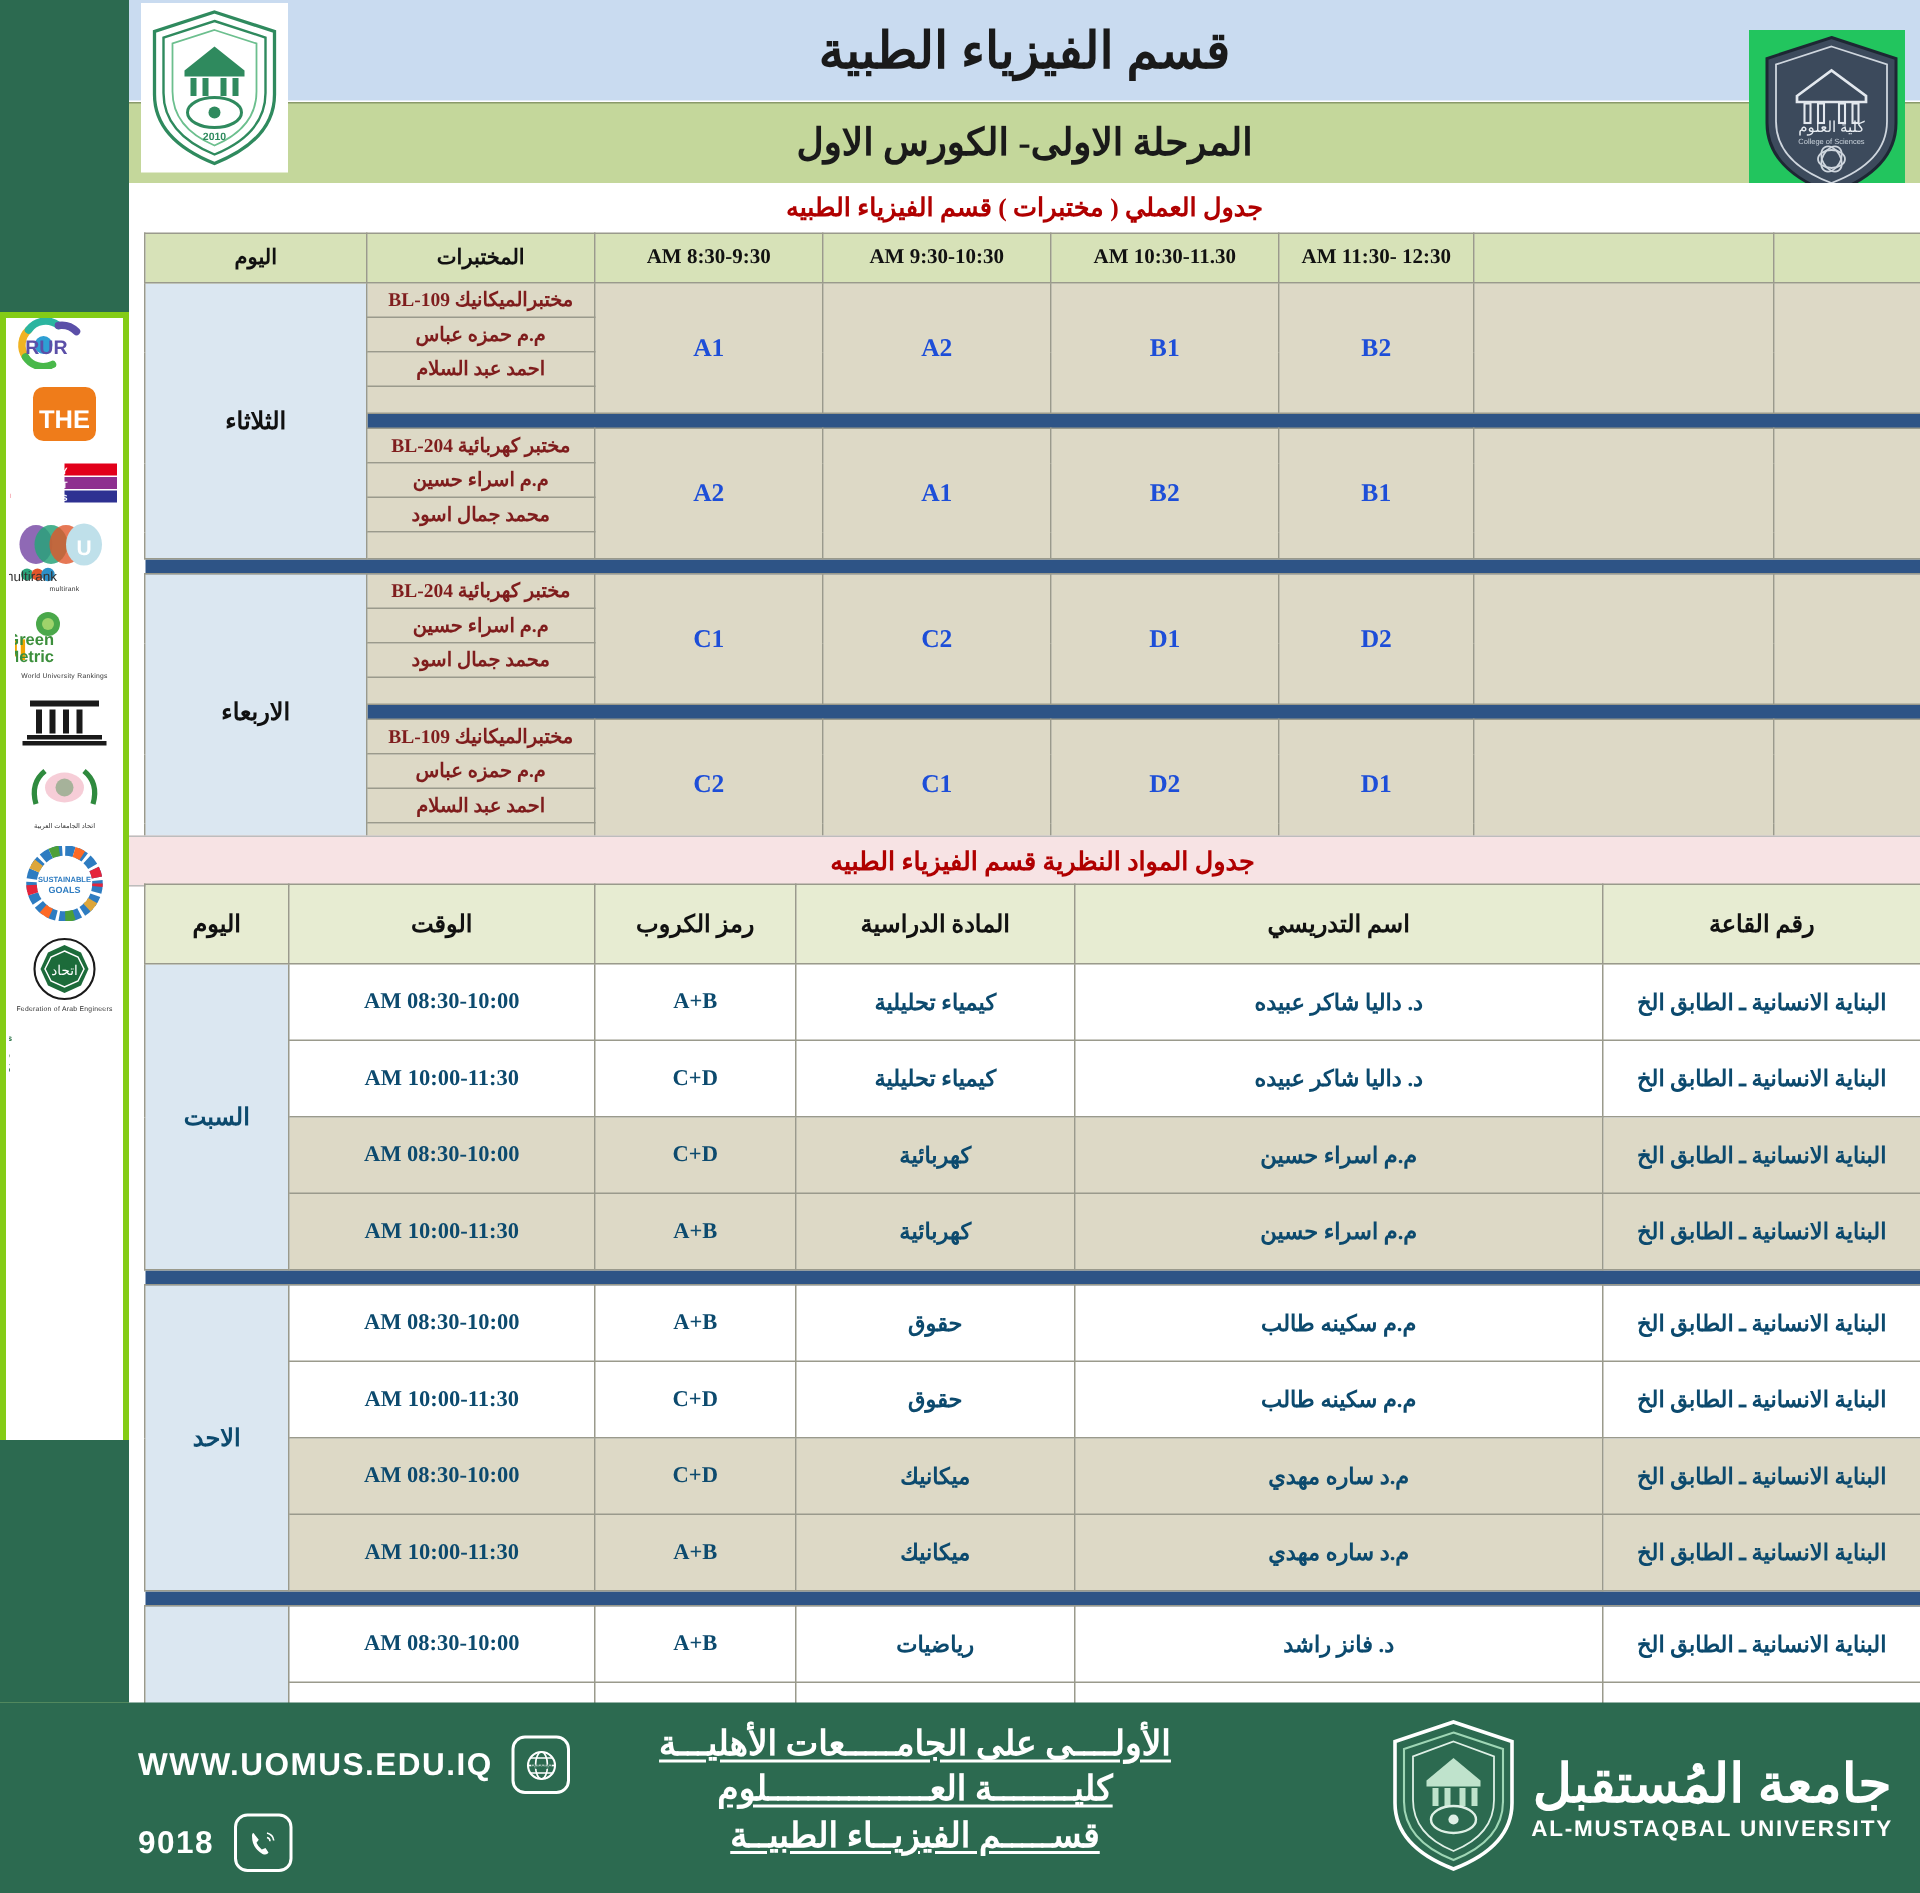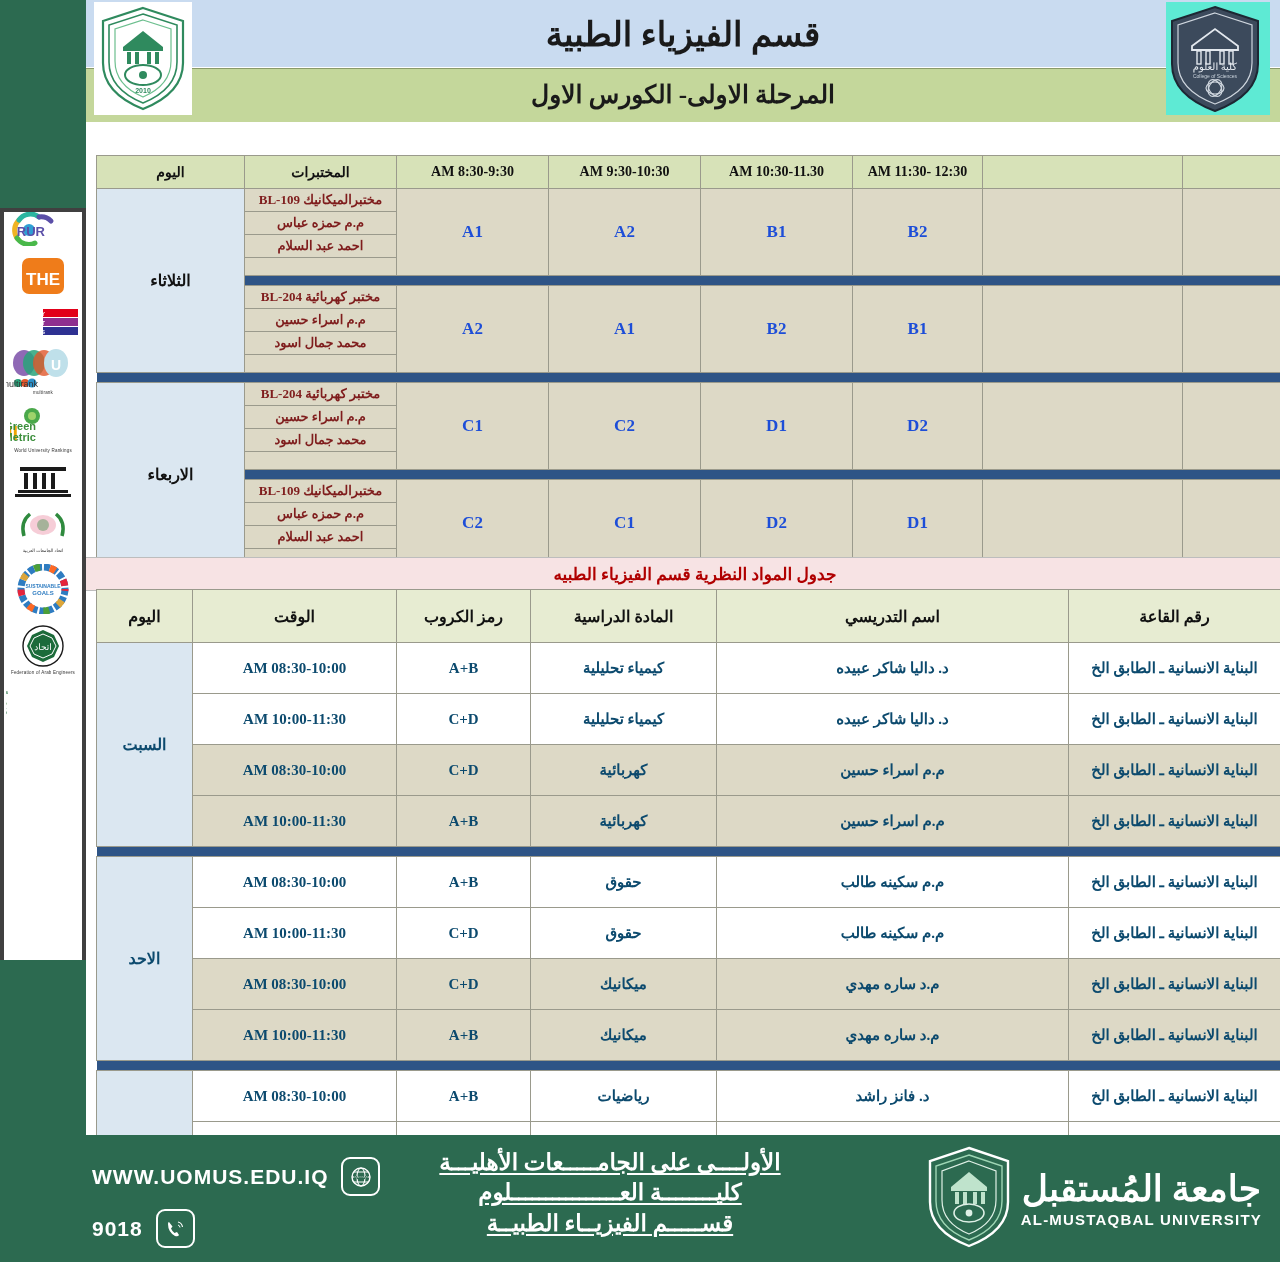--- a/index.html
+++ b/index.html
@@ -31,7 +31,7 @@
   .hdr-title2{position:absolute;left:0;top:68px;width:1194px;height:53px;display:flex;align-items:center;justify-content:center;
     font-size:25px;font-weight:bold;color:#1a1a1a;}
   .hdr-logo-left{position:absolute;left:8px;top:2px;width:98px;height:113px;background:#ffffff;display:flex;align-items:center;justify-content:center;}
-  .hdr-logo-right{position:absolute;right:10px;top:2px;width:104px;height:113px;background:#5eead4;display:flex;align-items:center;justify-content:flex-end;}
+  .hdr-logo-right{position:absolute;right:10px;top:20px;width:104px;height:113px;background:#22c55e;display:flex;align-items:center;justify-content:flex-start;}
 
   
   .sec-title{position:absolute;left:86px;width:1194px;display:flex;align-items:center;justify-content:center;

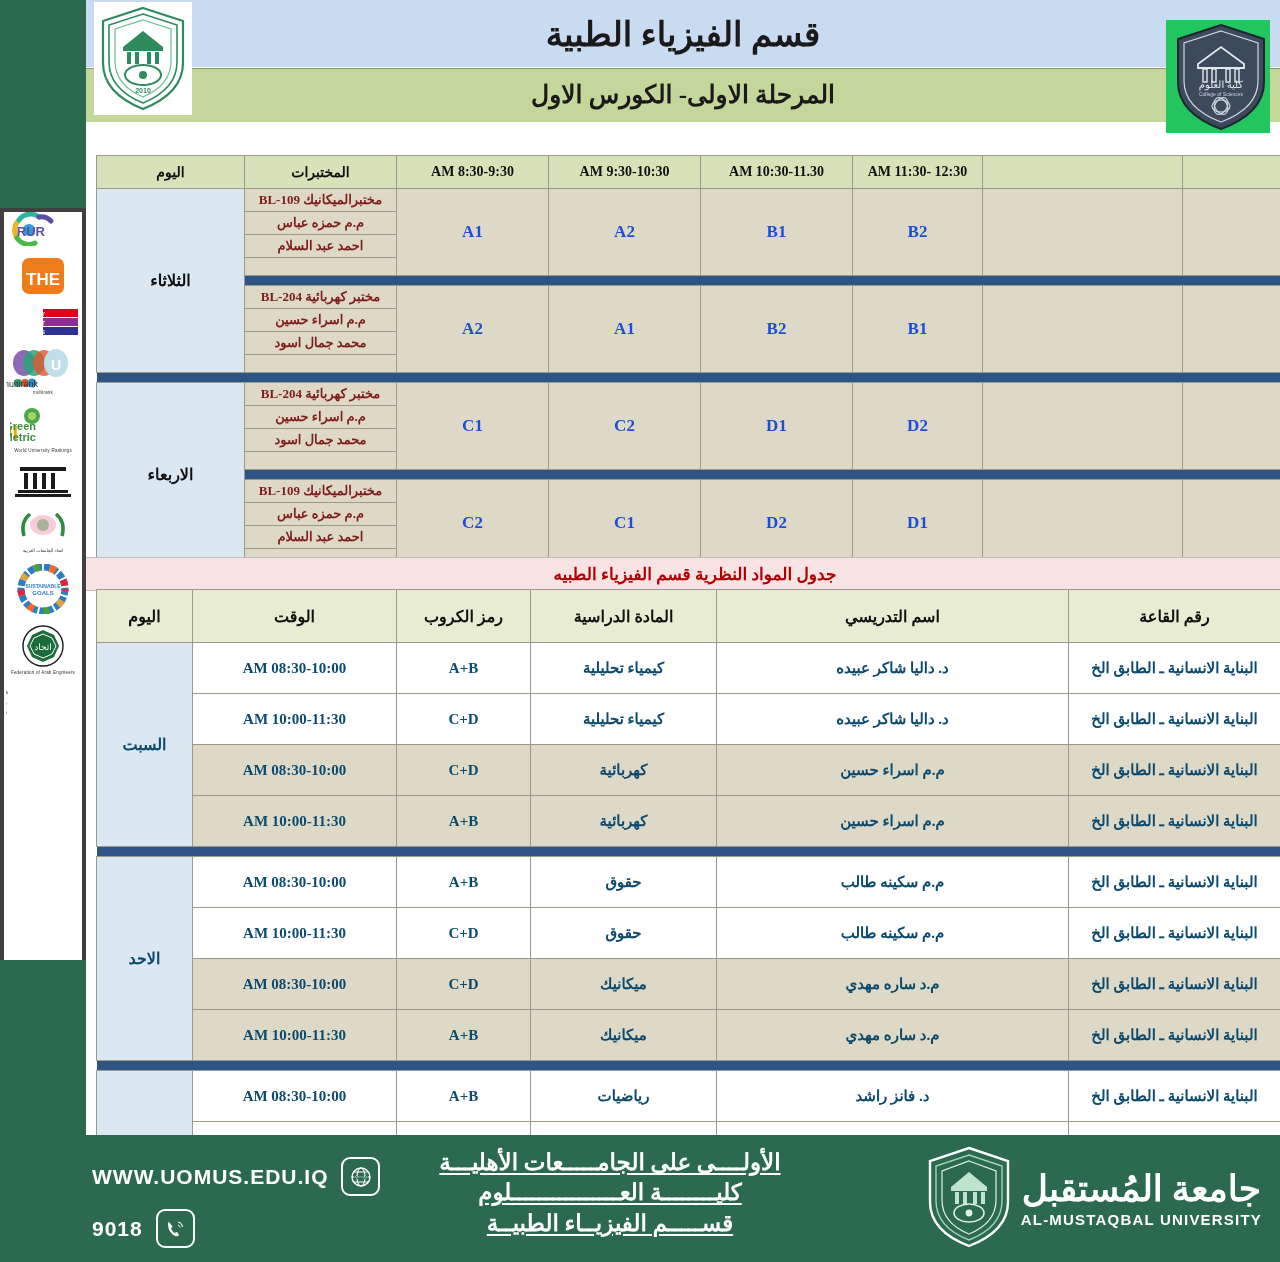--- a/index.html
+++ b/index.html
@@ -238,6 +238,7 @@
     </div>
   </div>
 
+  <div class="sec-title sec-prac">جدول العملي ( مختبرات ) قسم الفيزياء الطبيه</div>
 
   <table class="prac">
     <colgroup>

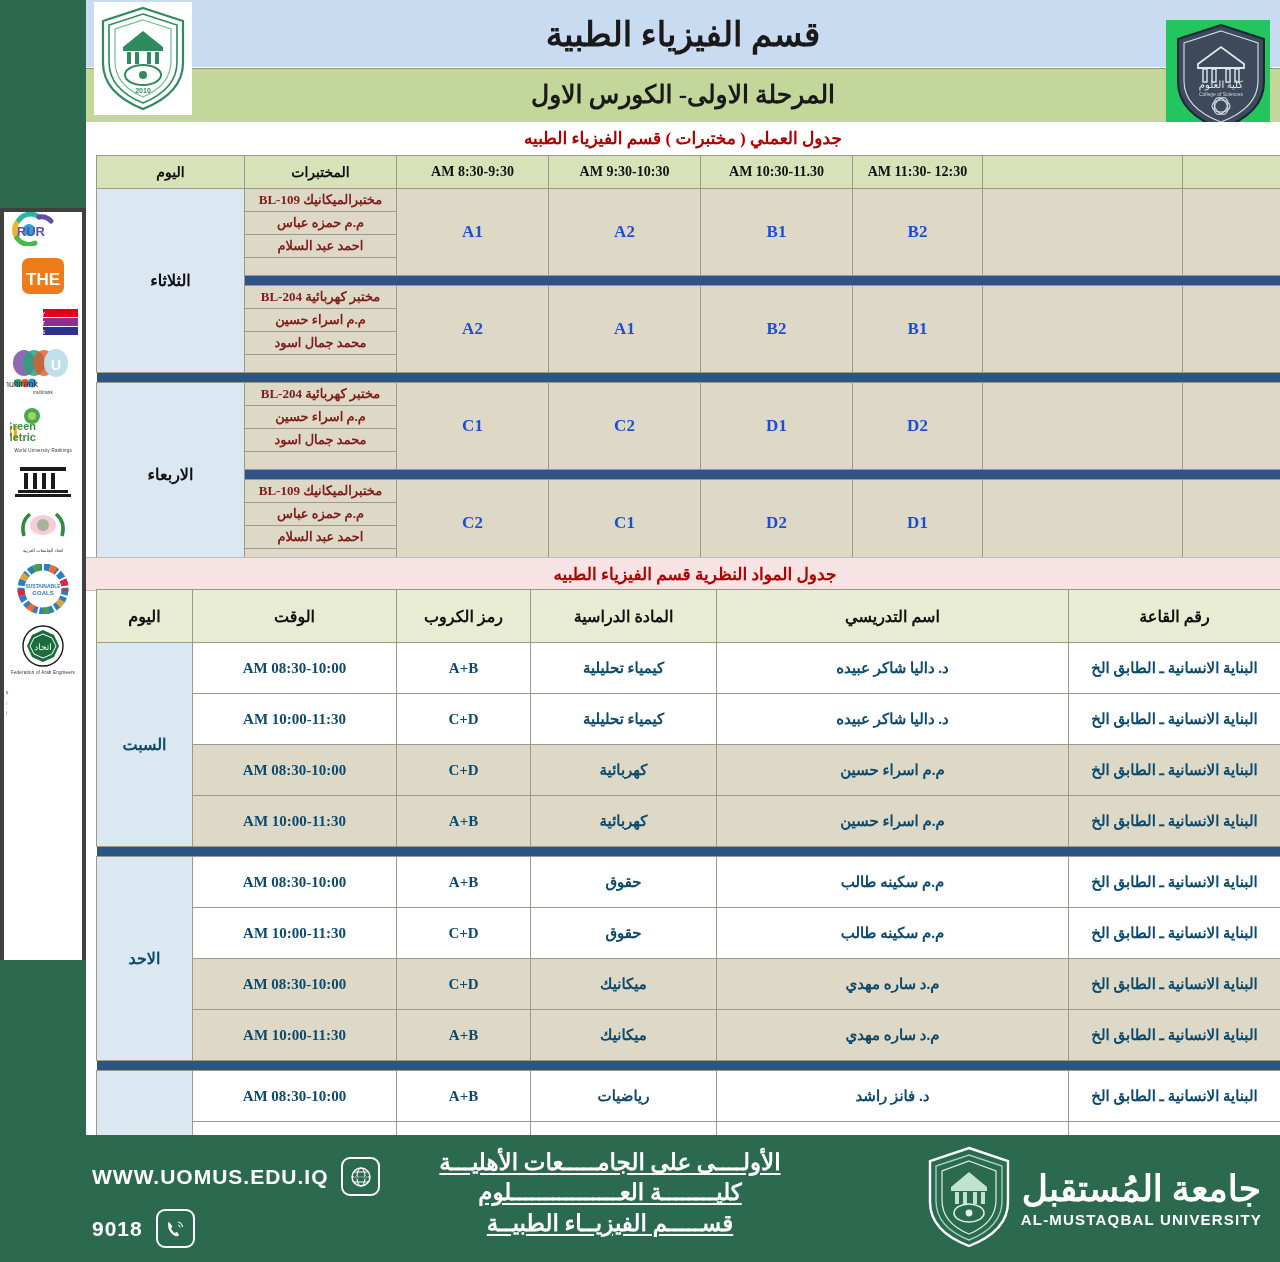--- a/index.html
+++ b/index.html
@@ -13,7 +13,7 @@
   .page{position:relative;width:1280px;height:1262px;}
 
   
-  .left-rail{position:absolute;left:0;top:0;width:86px;height:1135px;background:#404040;}
+  .left-rail{position:absolute;left:0;top:0;width:86px;height:1135px;background:#84cc16;}
   .rail-green{position:absolute;left:0;top:0;width:86px;height:208px;background:#2c6a50;}
   .rail-green2{position:absolute;left:0;top:960px;width:86px;height:175px;background:#2c6a50;}
   .rail-logos{position:absolute;left:4px;top:212px;width:78px;height:748px;display:flex;flex-direction:column;align-items:center;gap:10px;background:#fff;}

